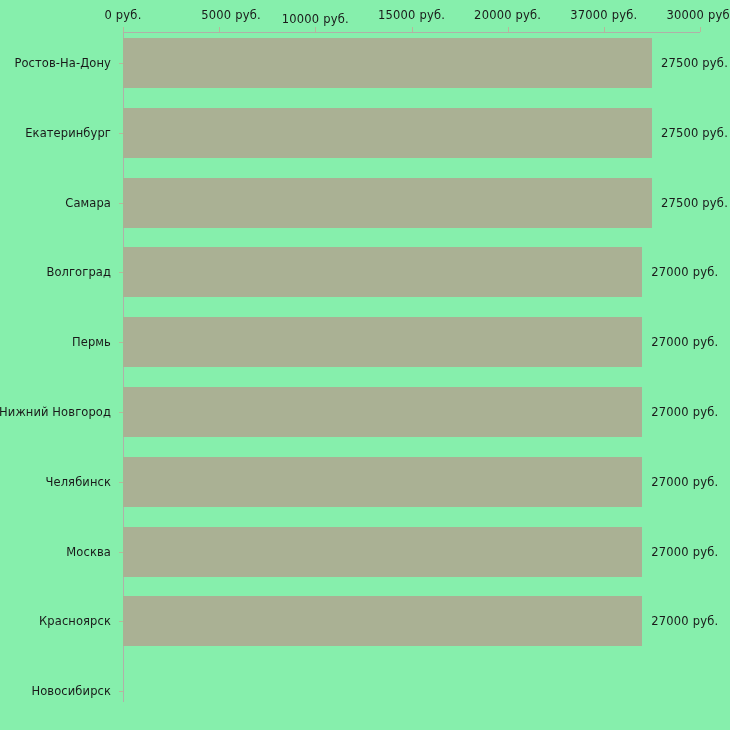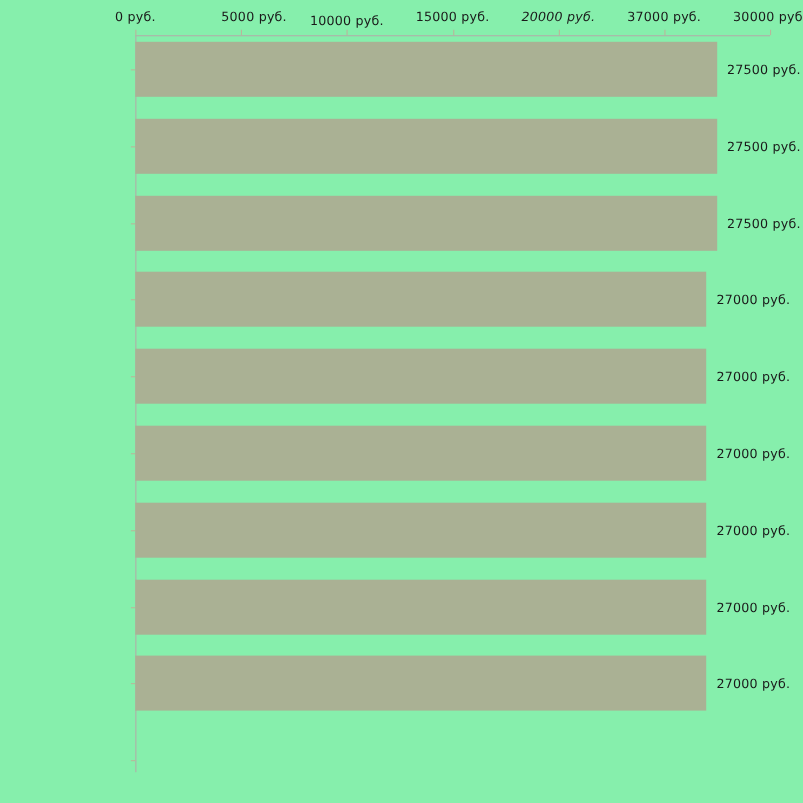--- a/index.html
+++ b/index.html
@@ -131,7 +131,7 @@
       <div class="x-tick-label" style="left: 231px; top: 8px; position: absolute;">5000 руб.</div>
       <div class="x-tick-label" style="left: 315.333px; top: 12px; position: absolute;">10000 руб.</div>
       <div class="x-tick-label" style="left: 411.5px; top: 8px; position: absolute;">15000 руб.</div>
-      <div class="x-tick-label" style="left: 507.667px; top: 8px; position: absolute; font-style: italic;">20000 руб.</div>
+      <div class="x-tick-label" style="left: 507.667px; top: 8px; position: absolute;">20000 руб.</div>
       <div class="x-tick-label" style="left: 603.833px; top: 8px; position: absolute;">37000 руб.</div>
       <div class="x-tick-label" style="left: 700px; top: 8px; position: absolute;">30000 руб.</div>
     </div>

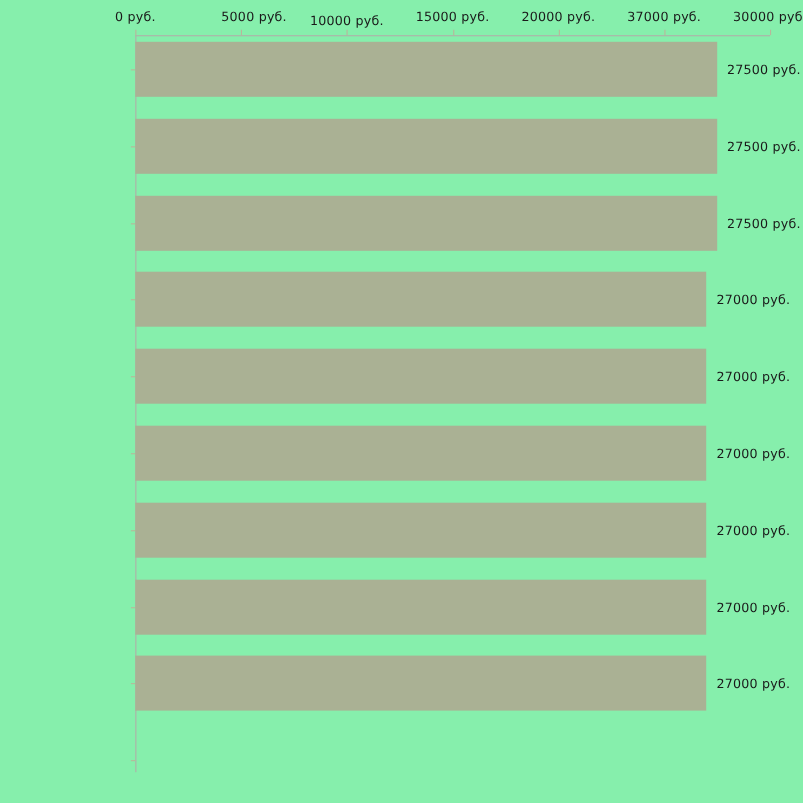--- a/index.html
+++ b/index.html
@@ -150,6 +150,18 @@
       <div class="y-tick" style="position: absolute; left: 119px; top: 691.2px;"></div>
     </div>
 
+  <div id="category-labels">
+      <div class="cat-label-item" style="top: 31px;">Ростов-На-Дону</div>
+      <div class="cat-label-item" style="top: 100.8px;">Екатеринбург</div>
+      <div class="cat-label-item" style="top: 170.6px;">Самара</div>
+      <div class="cat-label-item" style="top: 240.4px;">Волгоград</div>
+      <div class="cat-label-item" style="top: 310.2px;">Пермь</div>
+      <div class="cat-label-item" style="top: 380px;">Нижний Новгород</div>
+      <div class="cat-label-item" style="top: 449.8px;">Челябинск</div>
+      <div class="cat-label-item" style="top: 519.6px;">Москва</div>
+      <div class="cat-label-item" style="top: 589.4px;">Красноярск</div>
+      <div class="cat-label-item" style="top: 659.2px;">Новосибирск</div>
+    </div>
 
   <div id="plot-area">
       <div class="bar-group" style="top: 6px; height: 50px;">

